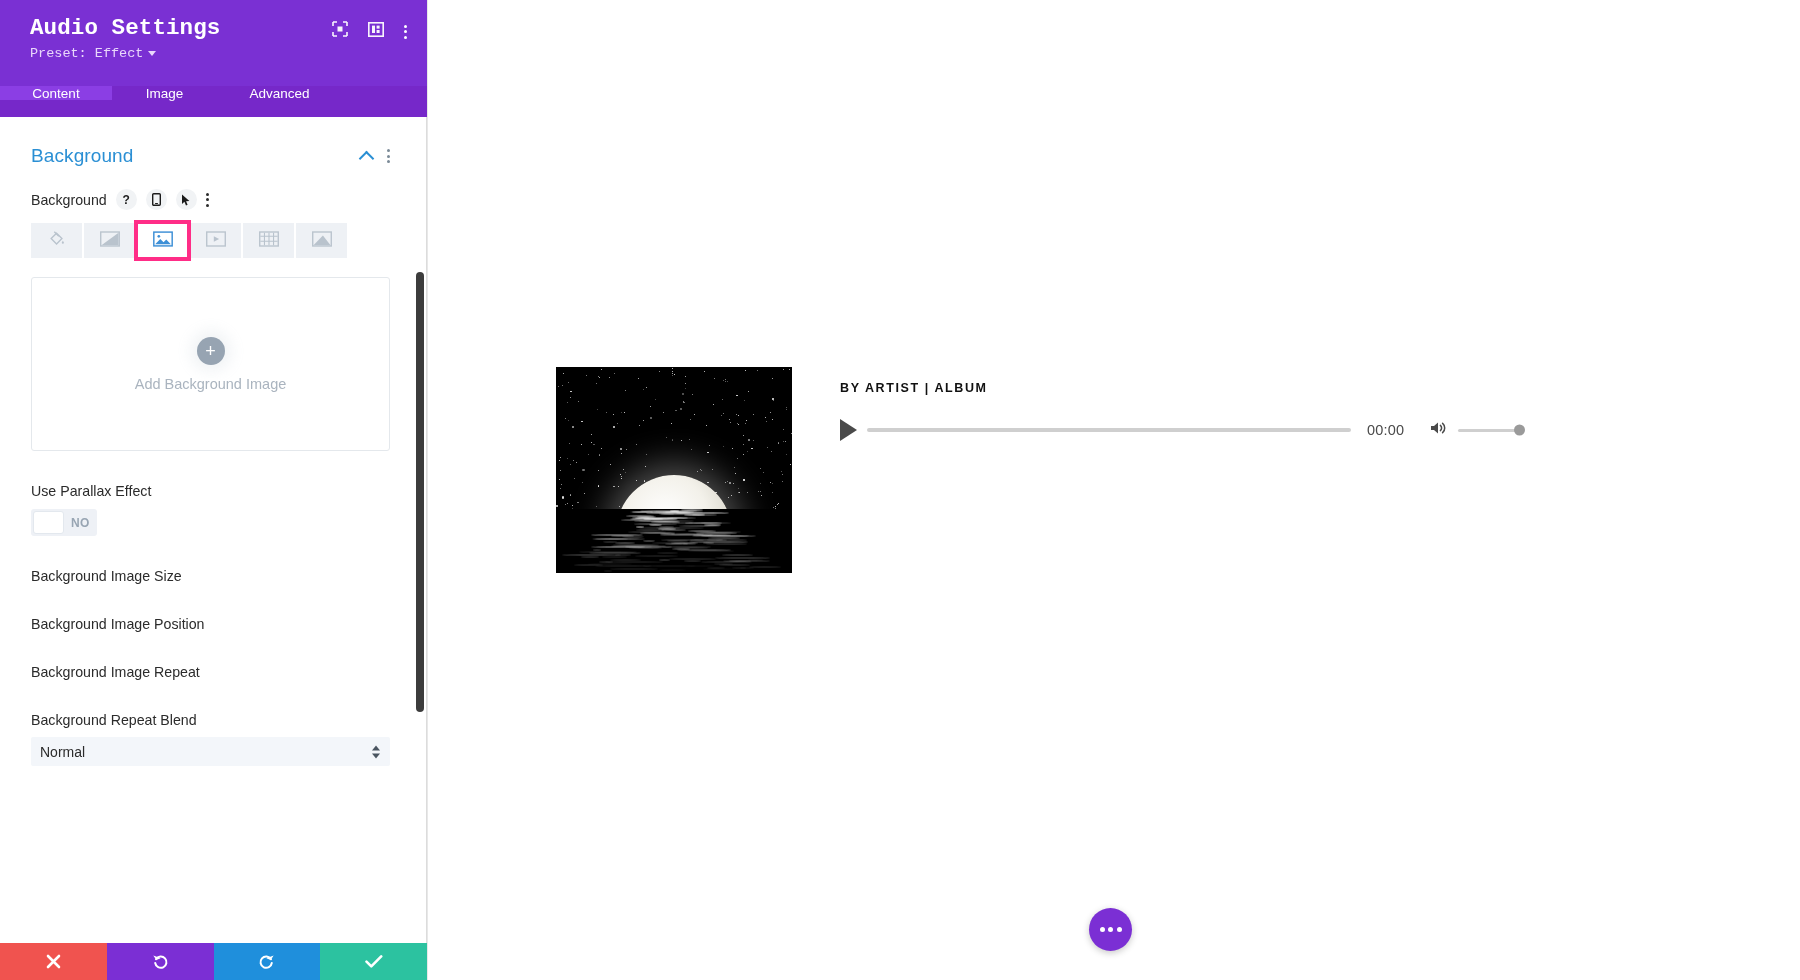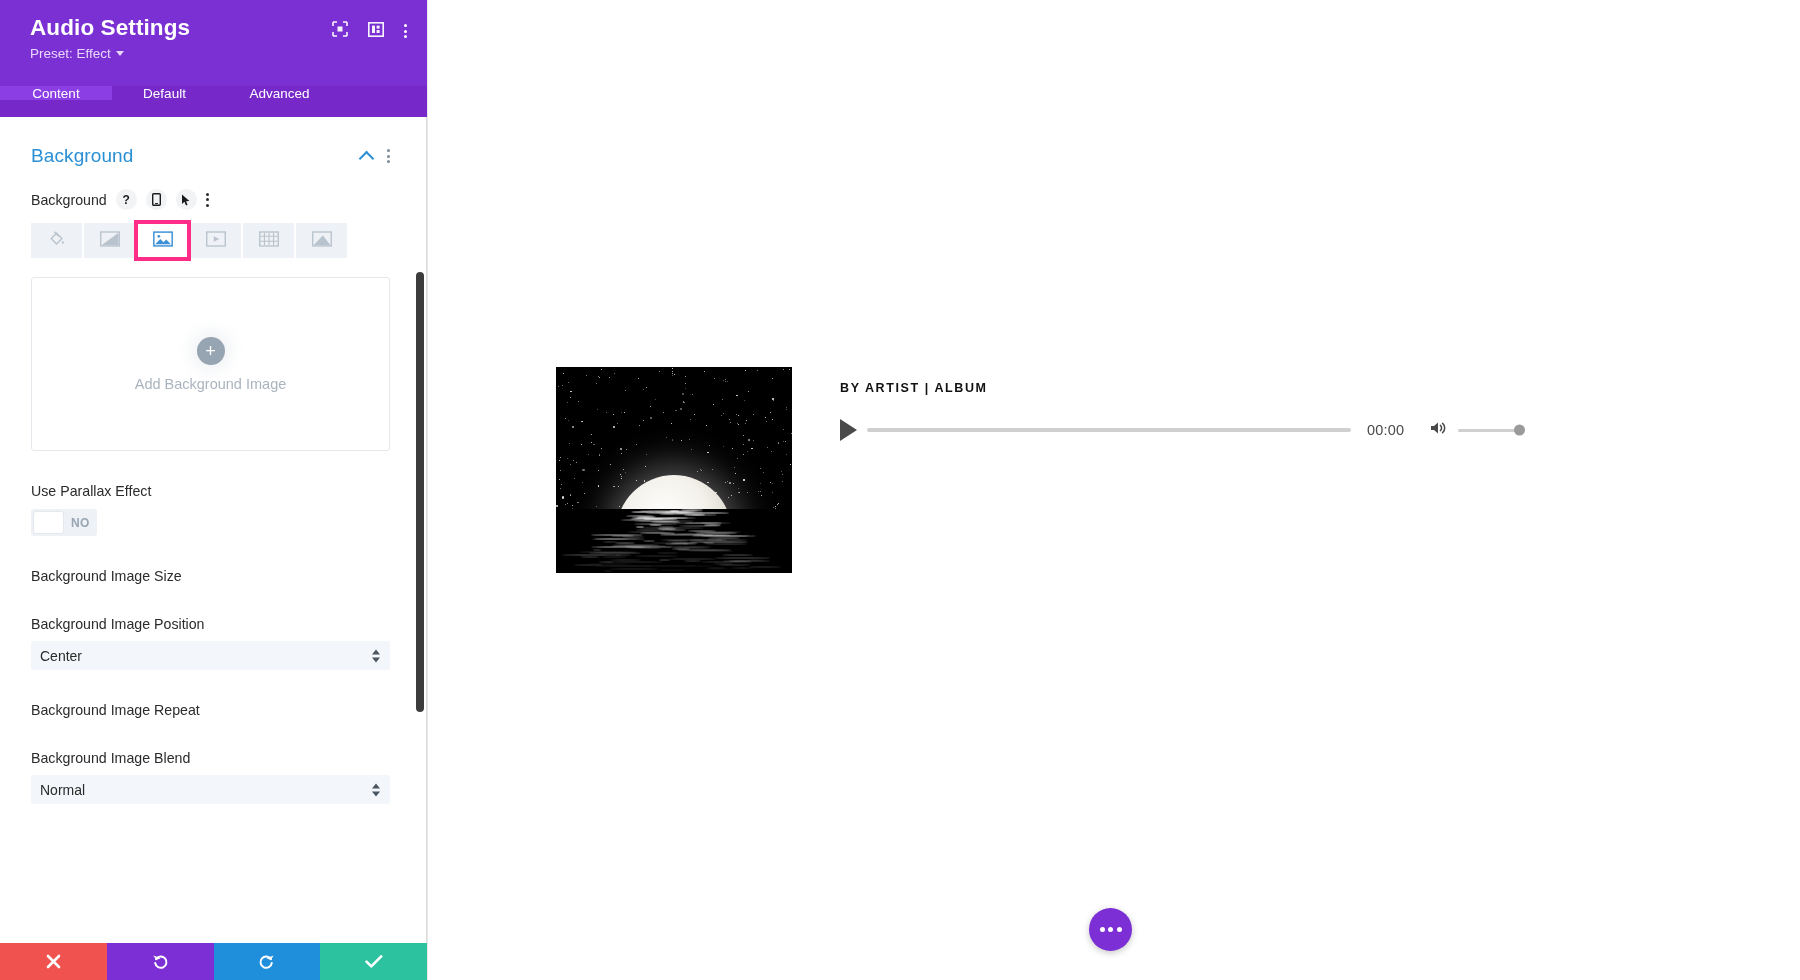--- a/index.html
+++ b/index.html
@@ -31,6 +31,7 @@
     position: relative;
     height: 86px;
     flex: 0 0 86px;
+    font-family: Liberation Mono, monospace;
   }
   .header-top { display: flex; align-items: flex-start; justify-content: space-between; }
   .panel-title {

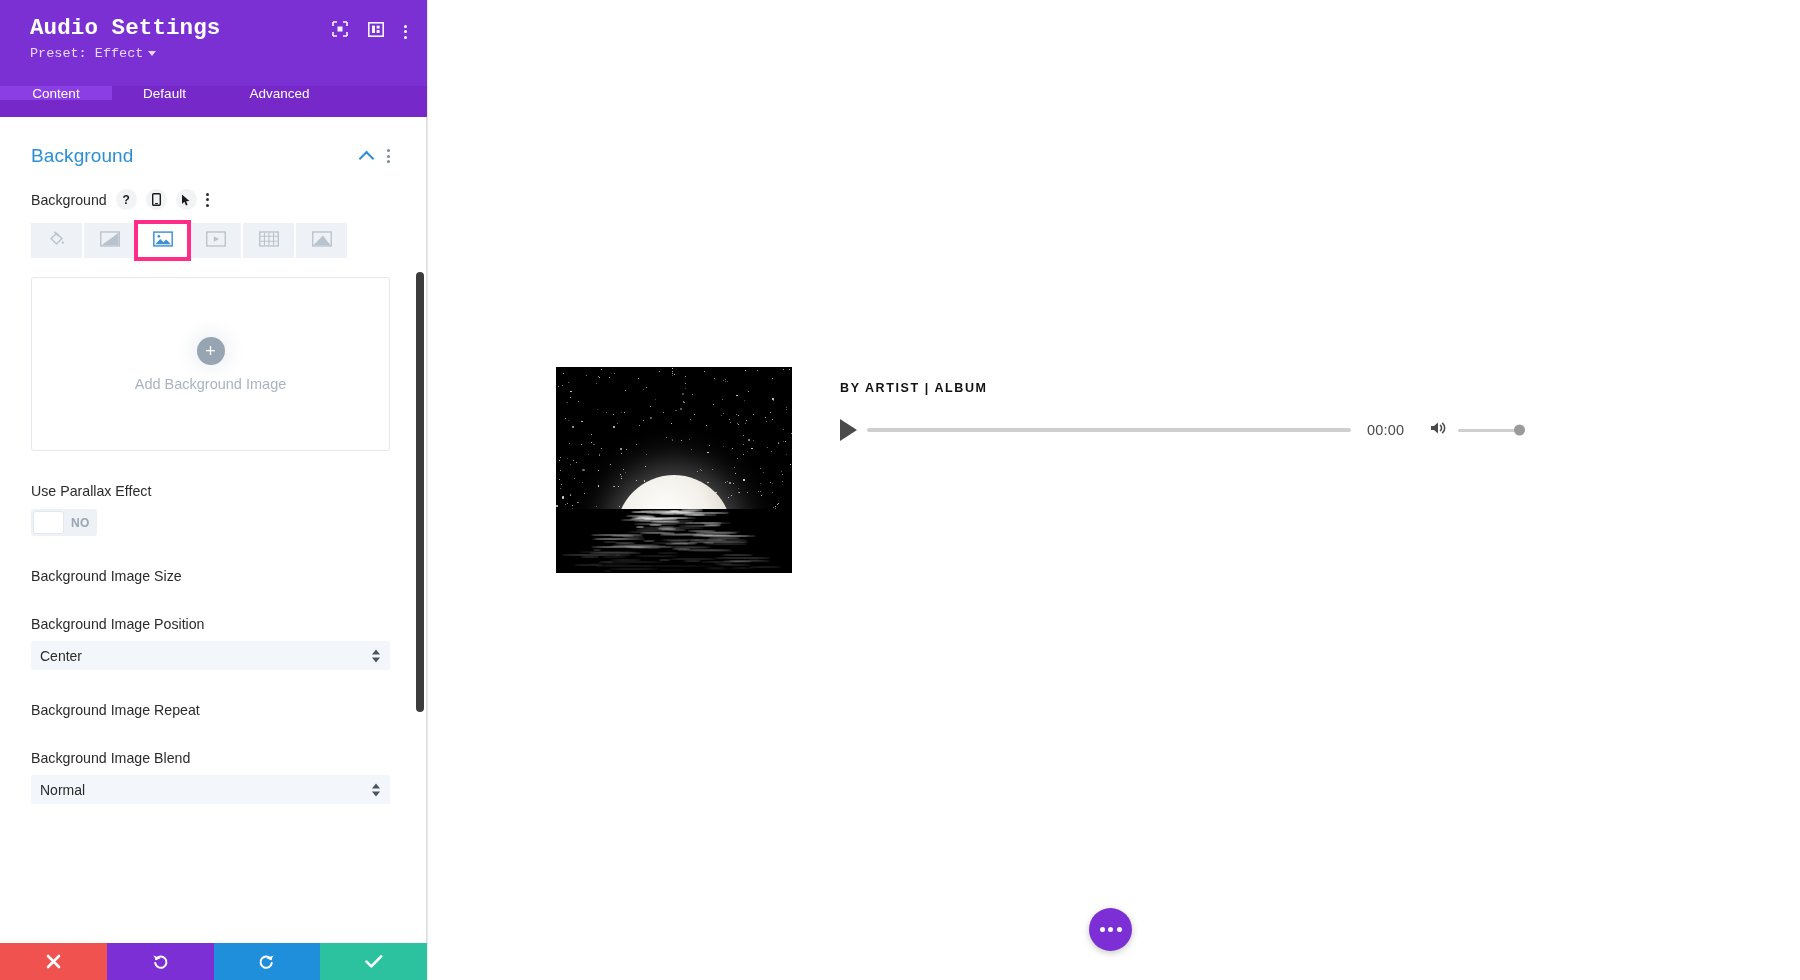--- a/index.html
+++ b/index.html
@@ -479,7 +479,7 @@
 
   <div class="panel-tabs">
     <div class="ptab active">Content</div>
-    <div class="ptab">Default</div>
+    <div class="ptab">Image</div>
     <div class="ptab">Advanced</div>
   </div>
 

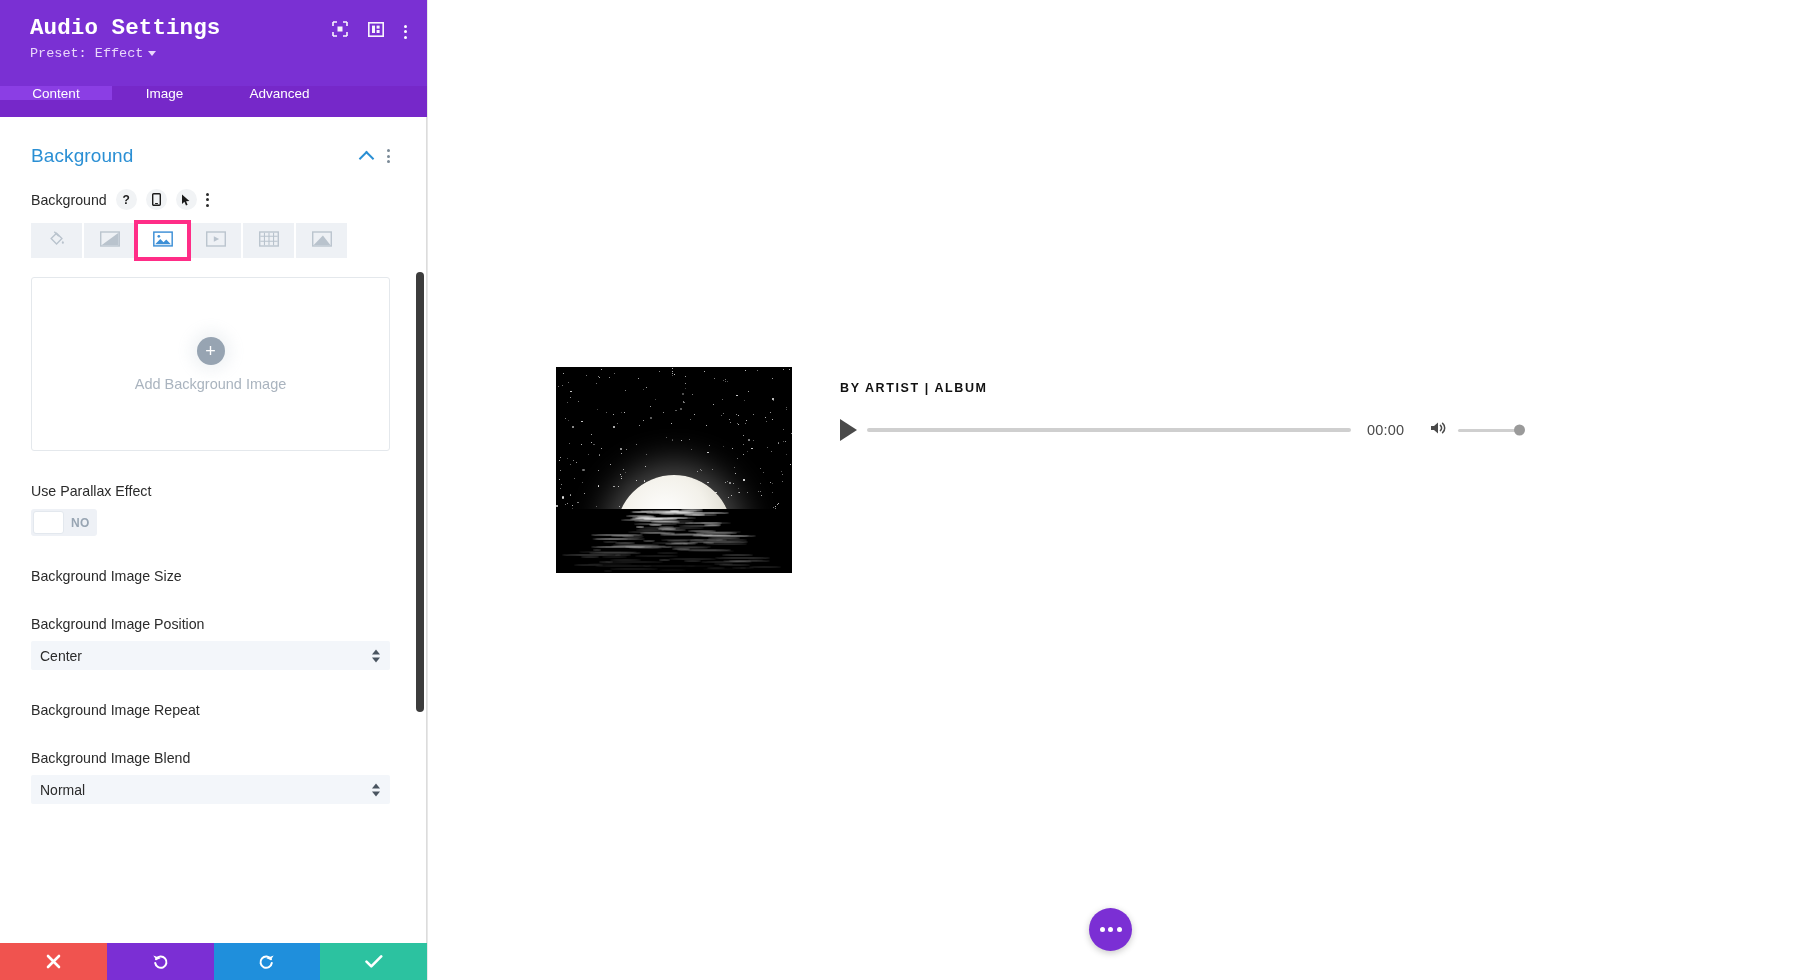--- a/index.html
+++ b/index.html
@@ -588,13 +588,6 @@
       <div class="block-label">Background Image Size</div>
 
       <div class="block-label">Background Image Position</div>
-      <div class="select-wrap">
-        <span class="select-value">Center</span>
-        <span class="spin">
-            <span class="up"></span>
-            <span class="dn"></span>
-          </span>
-      </div>
 
       <div class="block-label">Background Image Repeat</div>
 

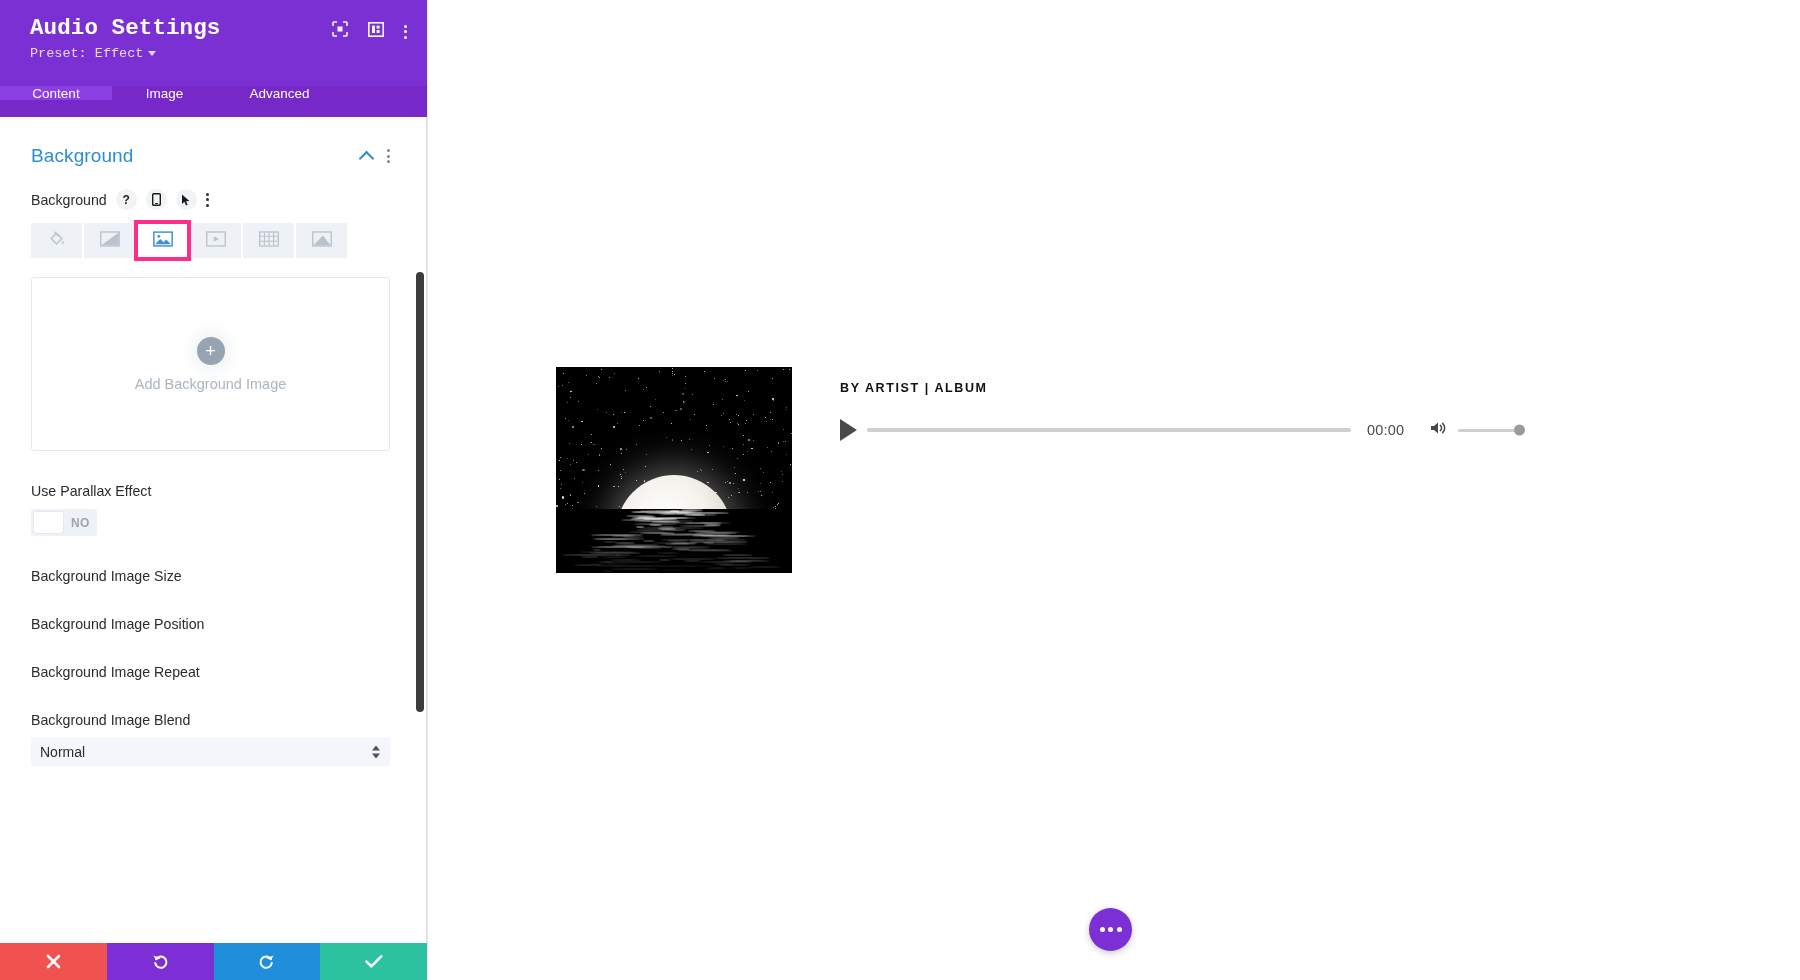--- a/index.html
+++ b/index.html
@@ -591,7 +591,7 @@
 
       <div class="block-label">Background Image Repeat</div>
 
-      <div class="block-label">Background Image Blend</div>
+      <div class="block-label">Background Repeat Blend</div>
       <div class="select-wrap">
         <span class="select-value">Normal</span>
         <span class="spin">

